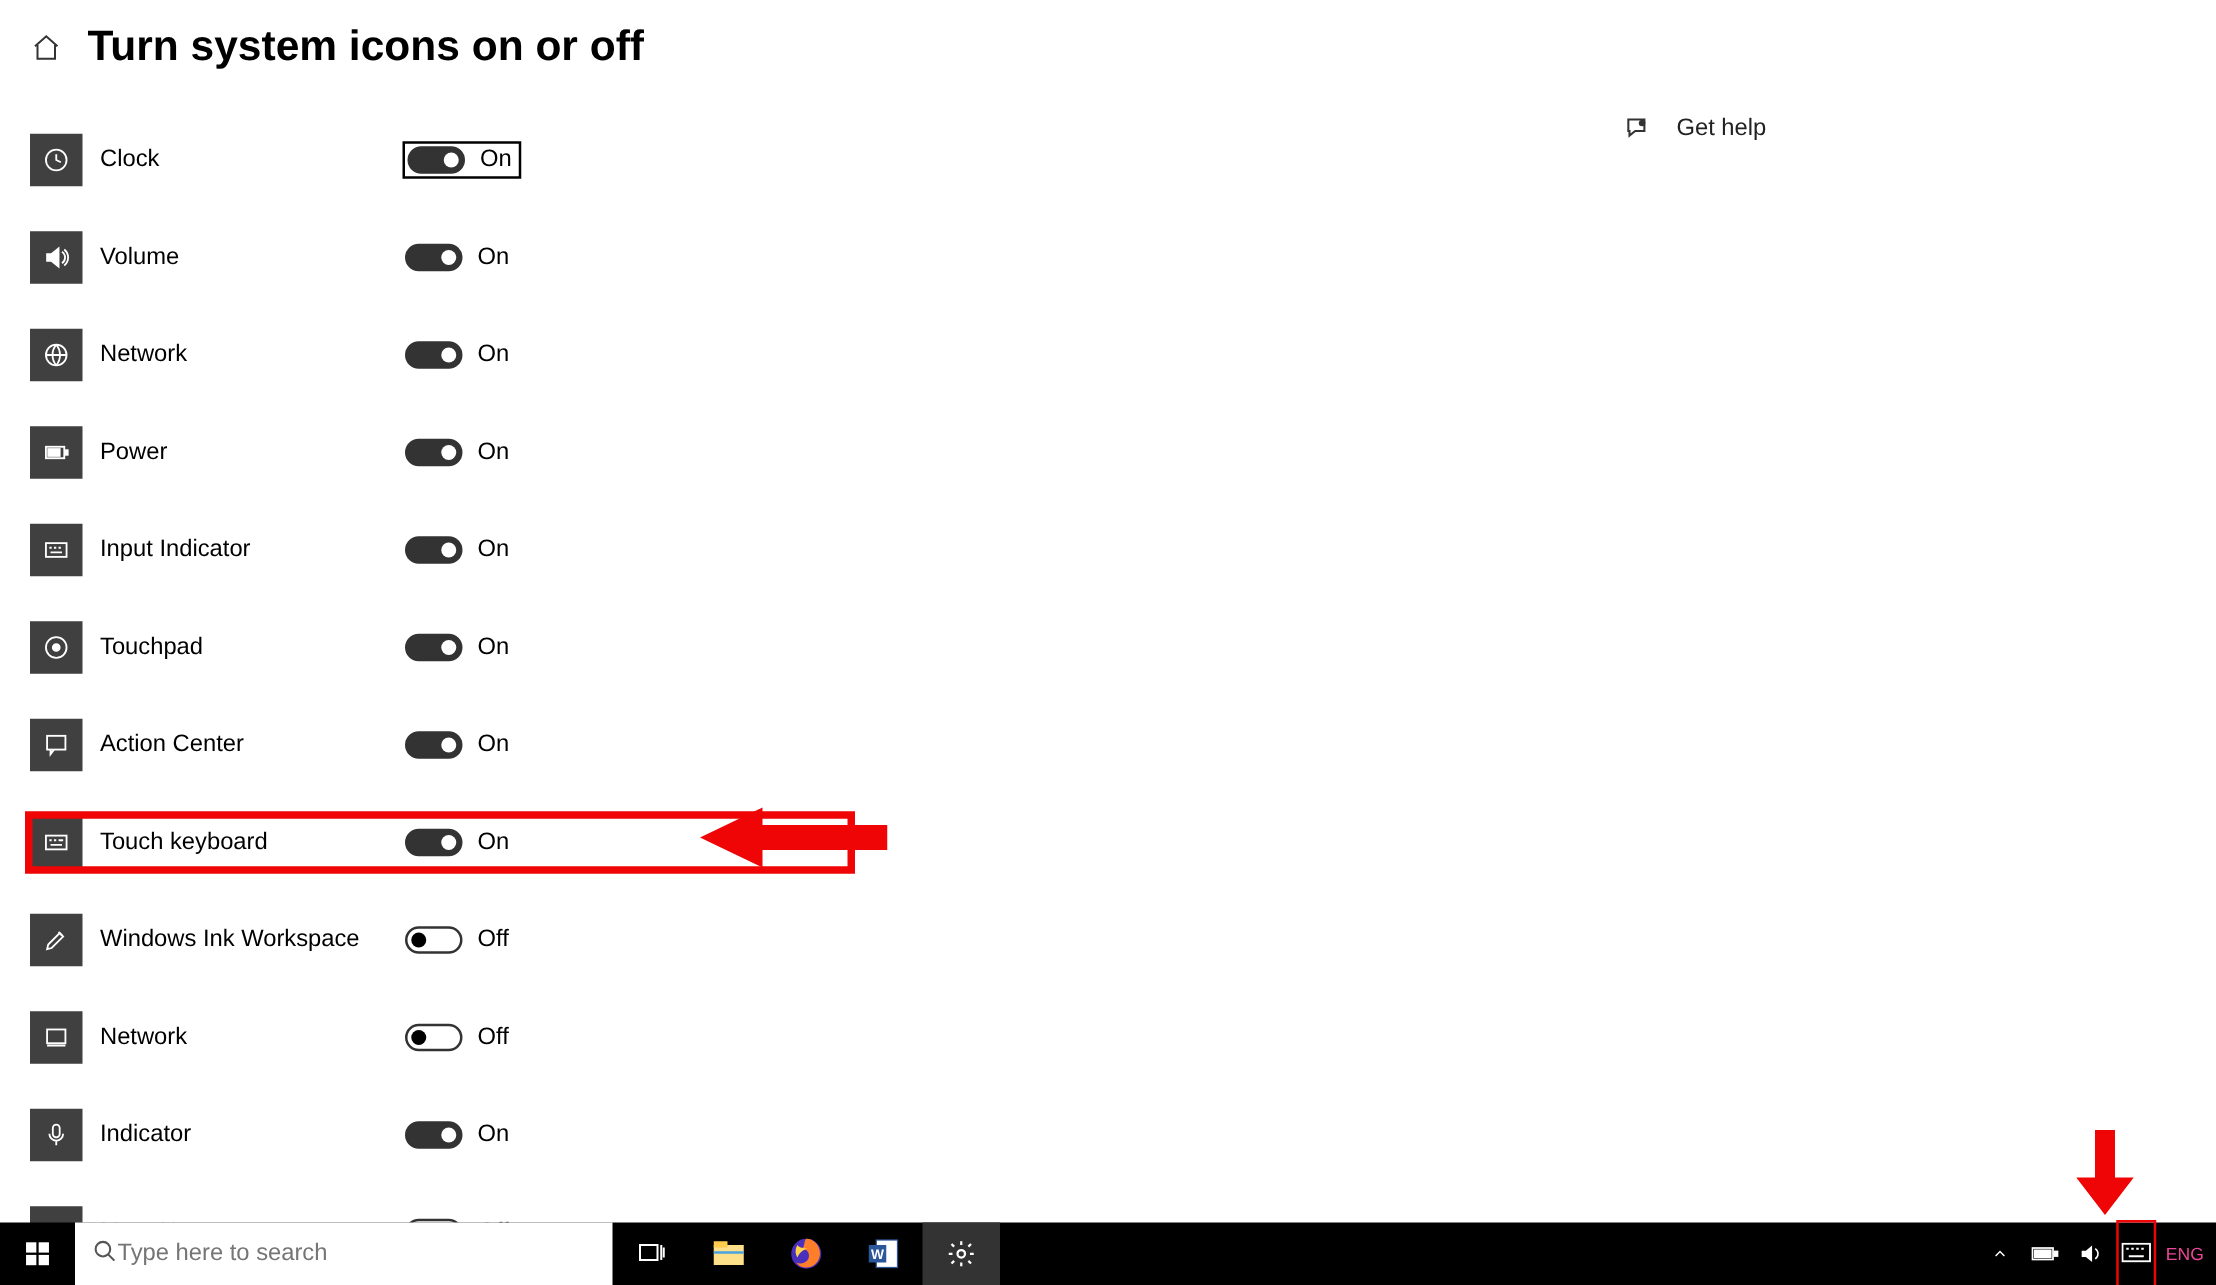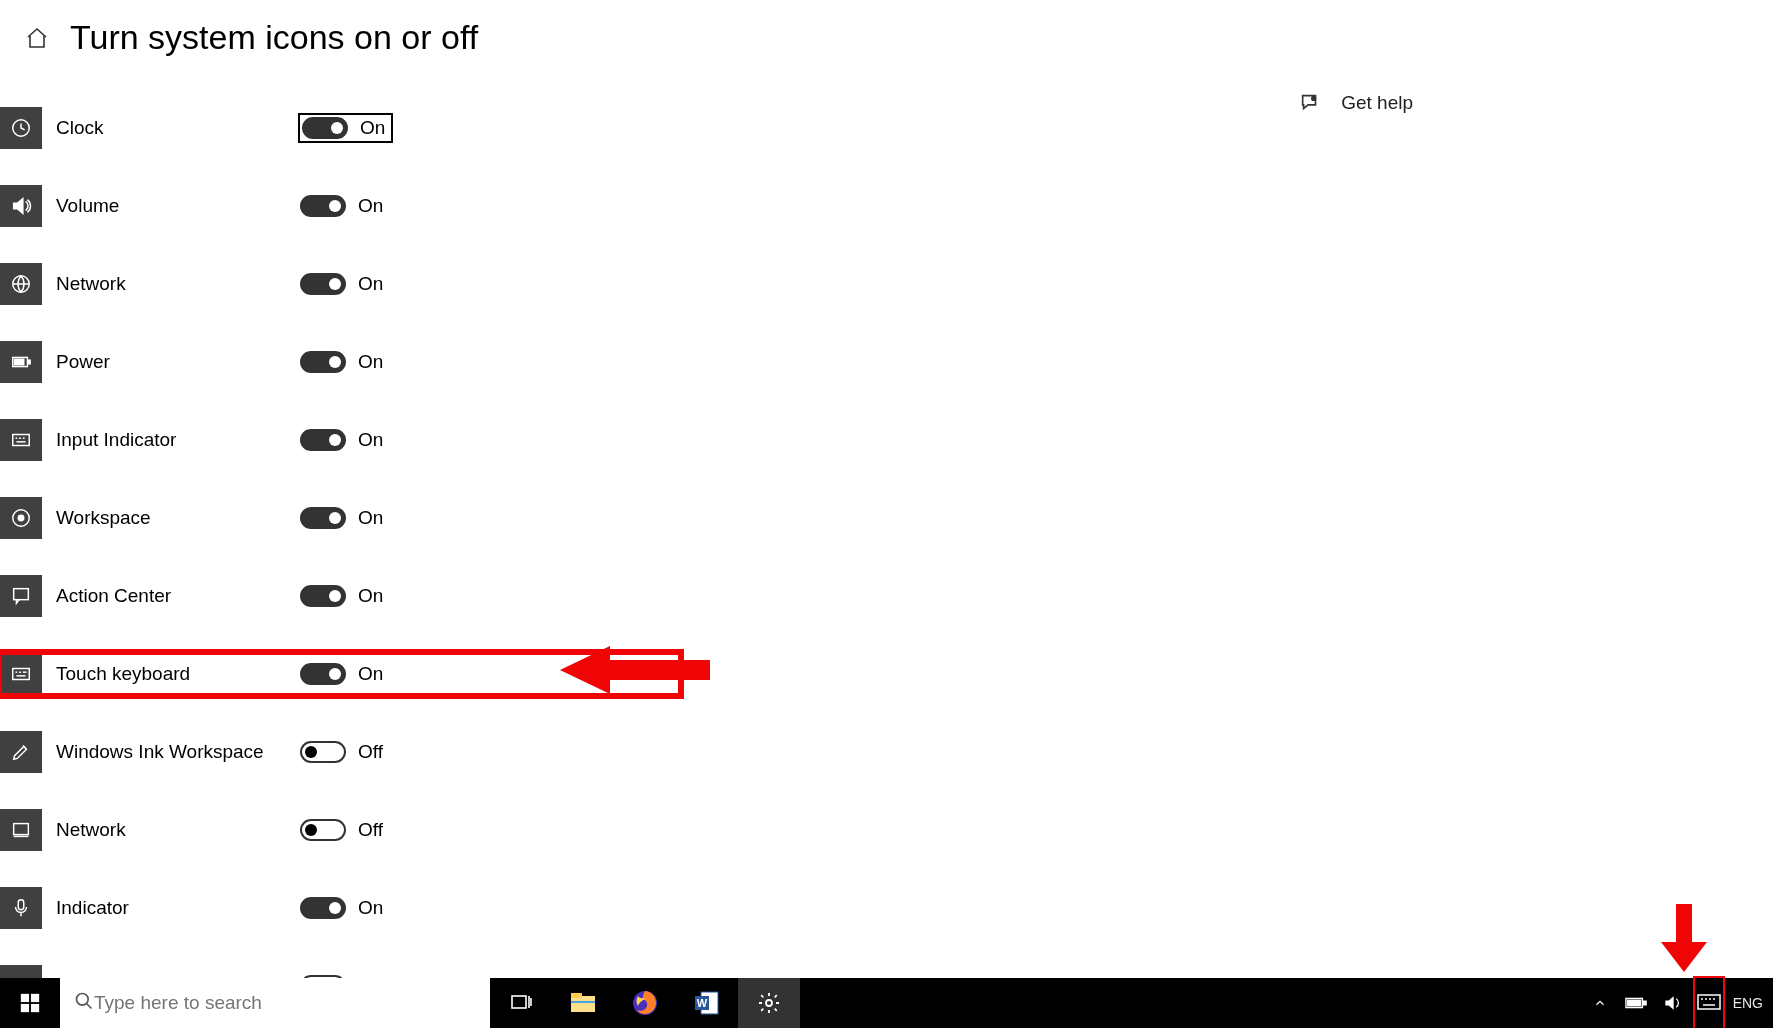--- a/index.html
+++ b/index.html
@@ -27,7 +27,7 @@
   }
   .page-title {
     font-size: 34px;
-    font-weight: 400;
+    font-weight: 700;
     color: #000;
   }
   .settings-list {

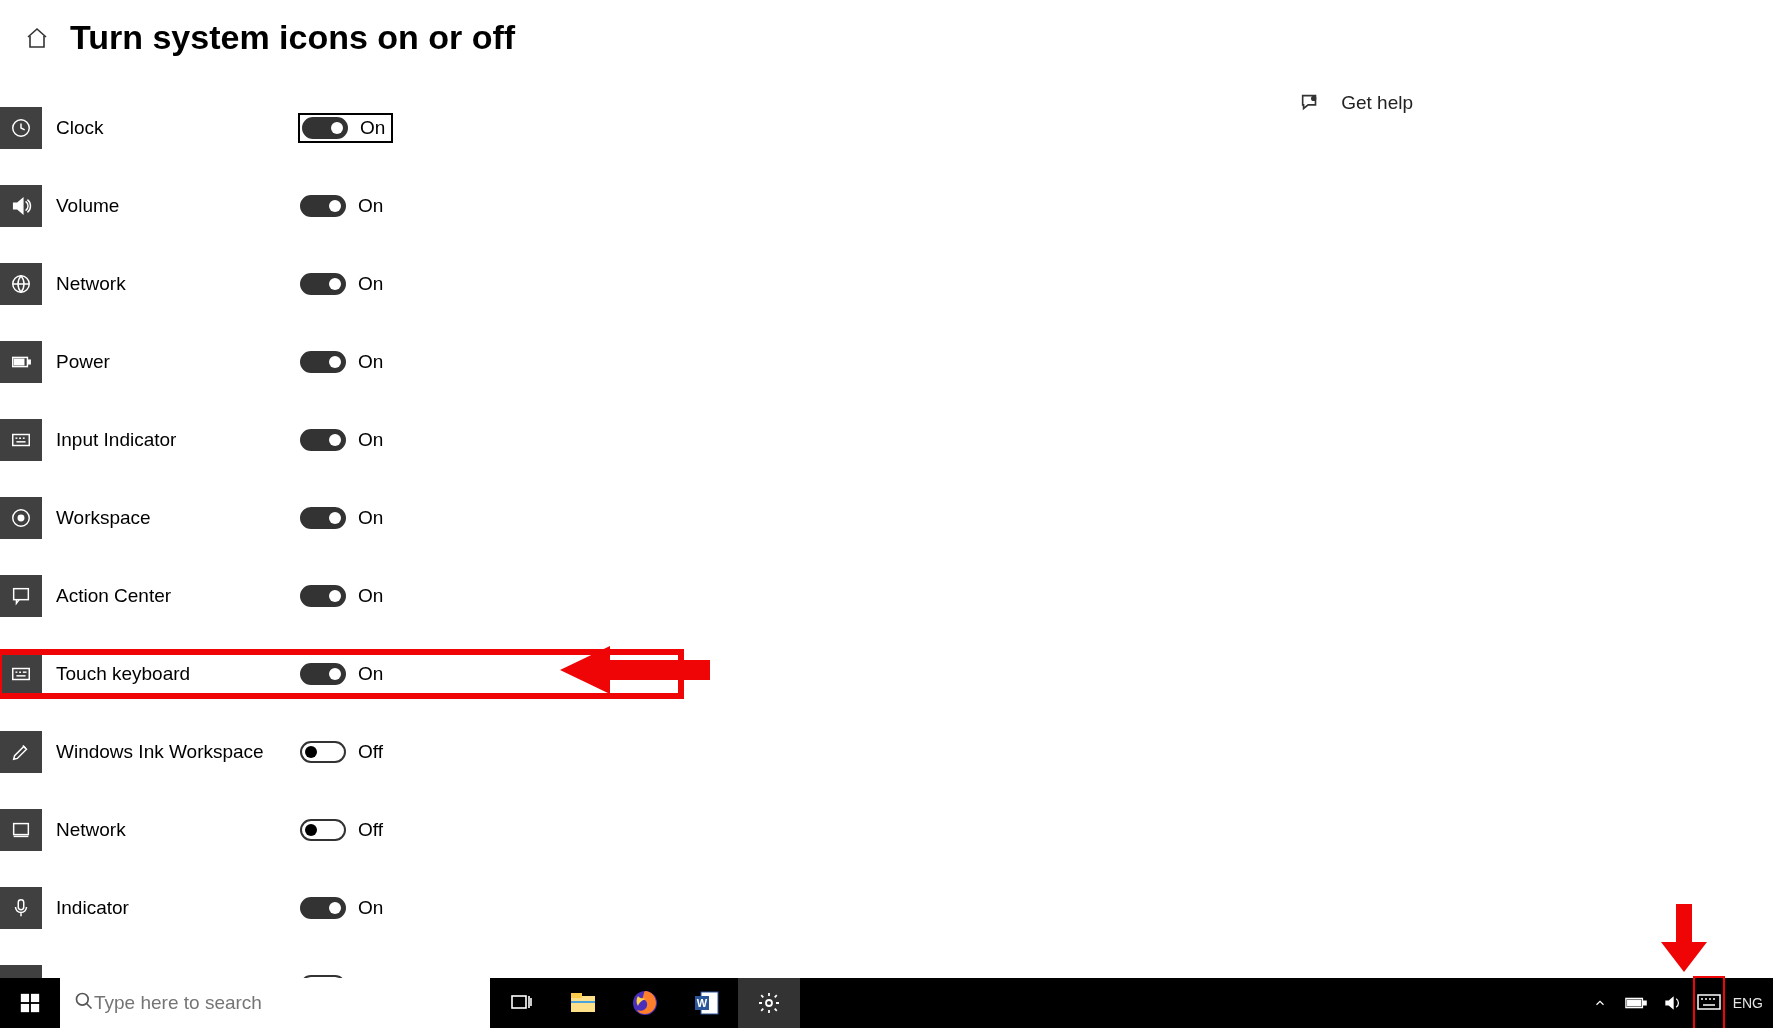--- a/index.html
+++ b/index.html
@@ -32,6 +32,7 @@
   }
   .settings-list {
     margin-top: 40px;
+    padding-left: 24px;
     display: flex;
     flex-direction: column;
     gap: 36px;

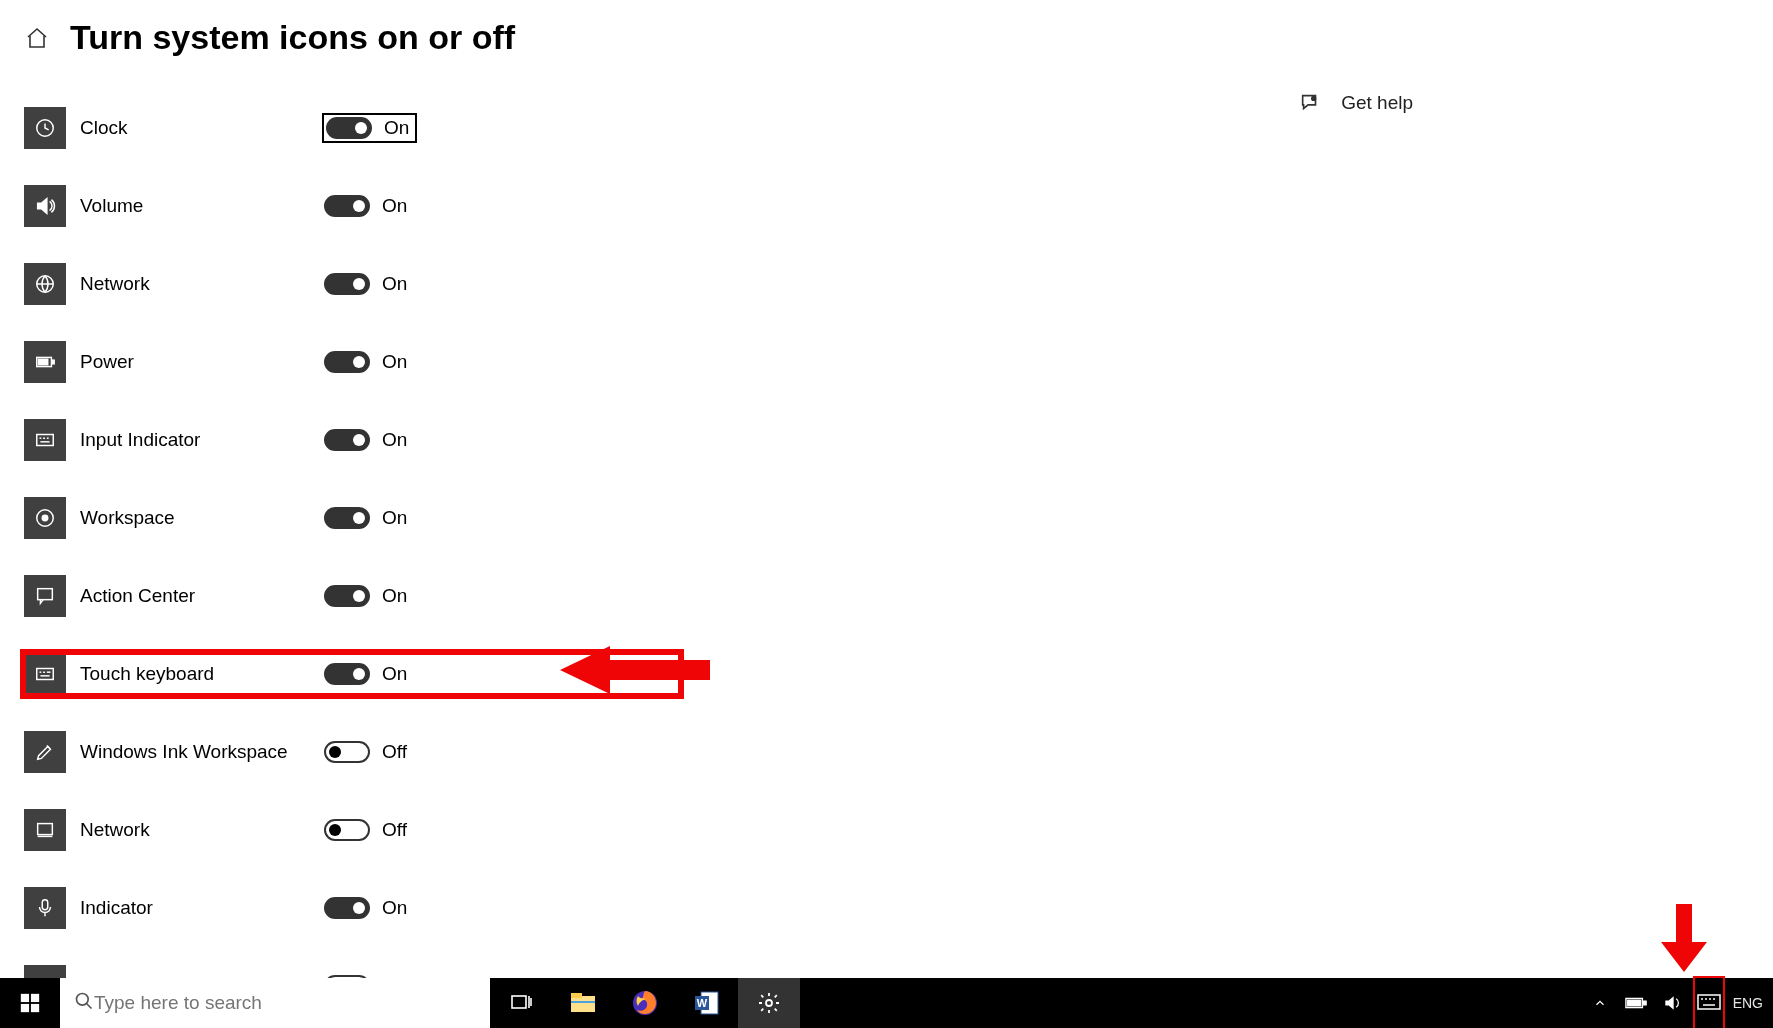--- a/index.html
+++ b/index.html
@@ -299,7 +299,7 @@
           <circle cx="12" cy="12" r="3" fill="#fff"></circle>
         </svg>
       </div>
-      <div class="row-label">Workspace</div>
+      <div class="row-label">Touchpad</div>
       <div class="toggle-wrap">
         <div class="toggle on">
           <div class="knob"></div>

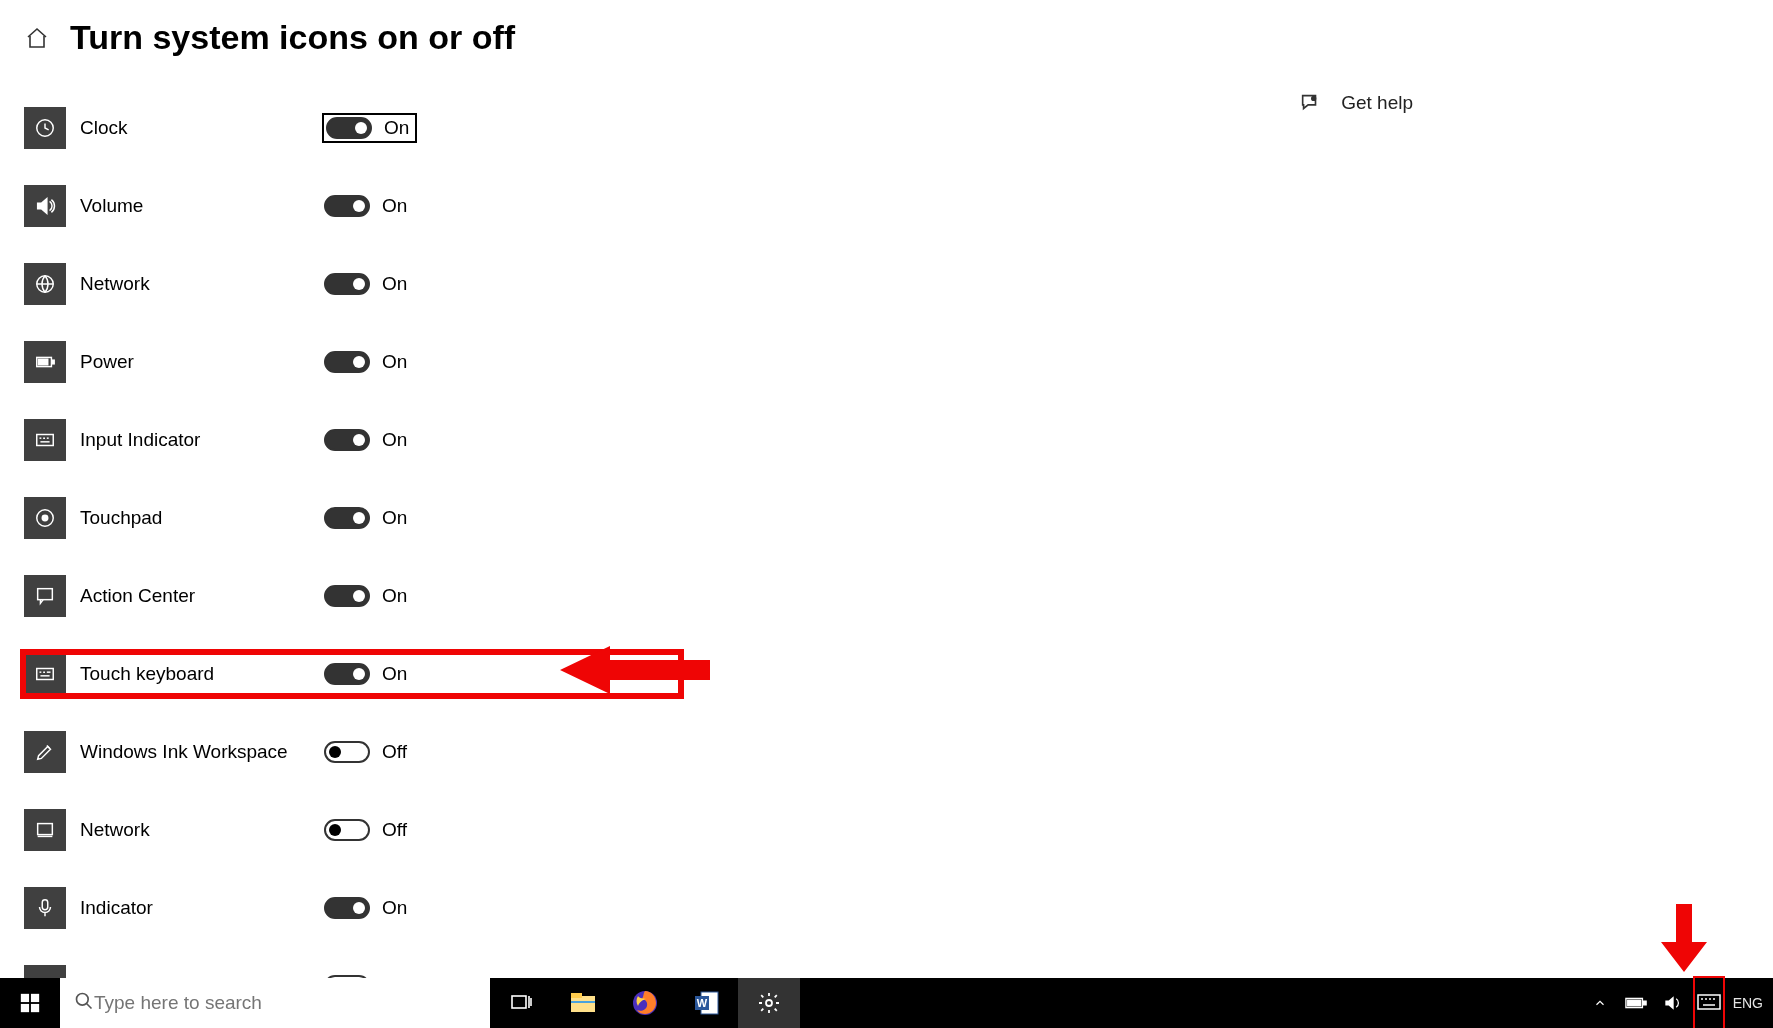--- a/index.html
+++ b/index.html
@@ -180,7 +180,7 @@
     display: flex; align-items: center; justify-content: center;
     height: 50px; min-width: 26px;
     cursor: pointer;
-    color: #e5e5e5;
+    color: #ec4899;
     font-size: 14px;
   }
   .tray-keyboard.hl {

